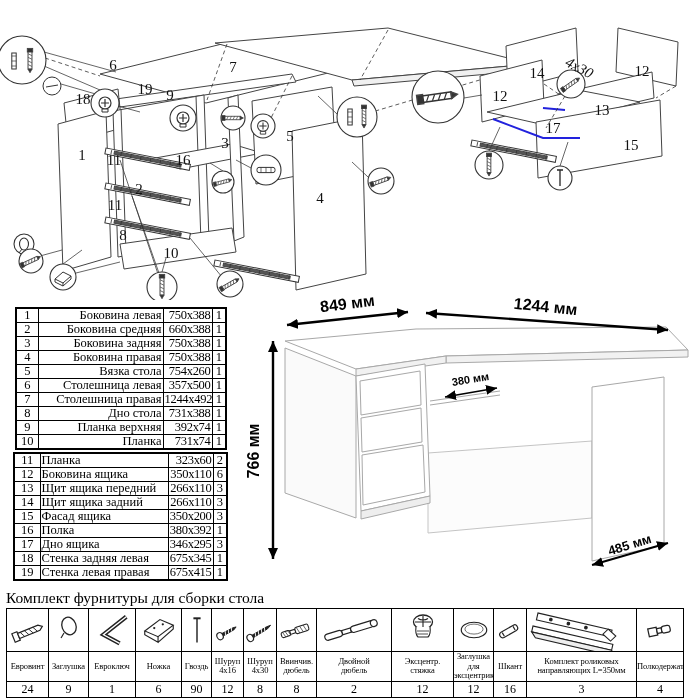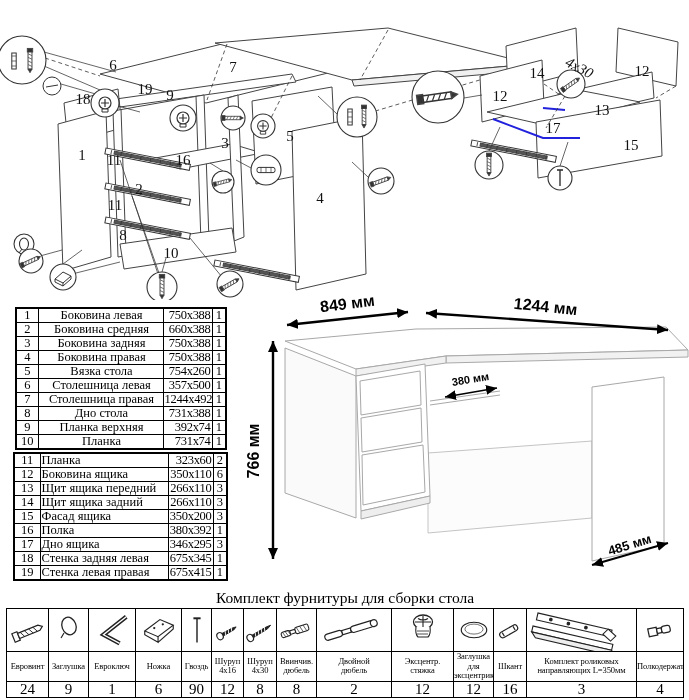--- a/index.html
+++ b/index.html
@@ -16,7 +16,7 @@
   .pt td.pt-num{text-align:center}
   .pt td.pt-size{text-align:right;letter-spacing:-0.3px}
   .pt td.pt-qty{text-align:center}
-  #parts-table-1 td.pt-name{text-align:center;padding-left:3px}
+  #parts-table-1 td.pt-name{text-align:right;padding-left:3px}
   #parts-table-2 td.pt-name{}
   
   #hw-title{position:absolute;left:6px;top:589px;width:678px;text-align:center;font-size:15.5px}

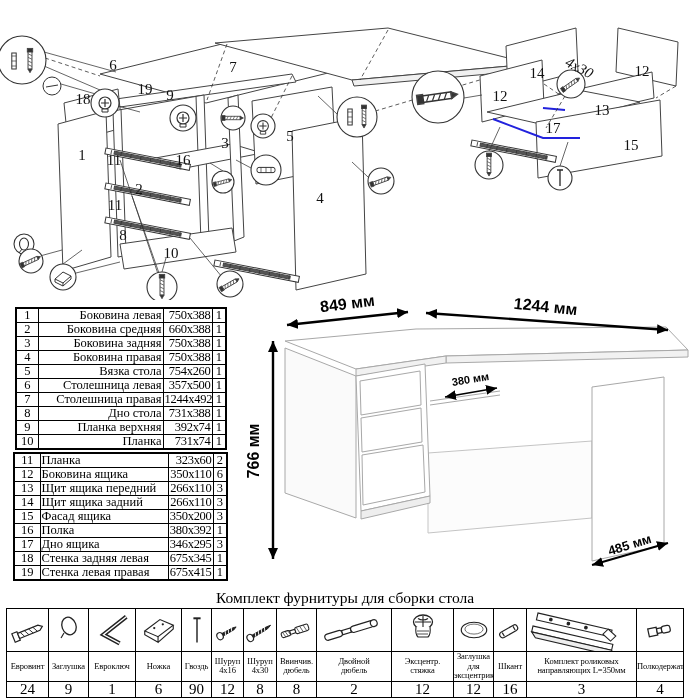--- a/index.html
+++ b/index.html
@@ -19,7 +19,7 @@
   #parts-table-1 td.pt-name{text-align:right;padding-left:3px}
   #parts-table-2 td.pt-name{}
   
-  #hw-title{position:absolute;left:6px;top:589px;width:678px;text-align:center;font-size:15.5px}
+  #hw-title{position:absolute;left:6px;top:589px;width:678px;text-align:left;font-size:15.5px}
   #hw-table{position:absolute;left:6px;top:608px;width:678px;border-collapse:collapse;table-layout:fixed;background:#fff;border:1.5px solid #000}
   #hw-table td{border:1px solid #000;text-align:center;vertical-align:middle;overflow:hidden}
   #hw-table tr.hw-icons td{height:43px}

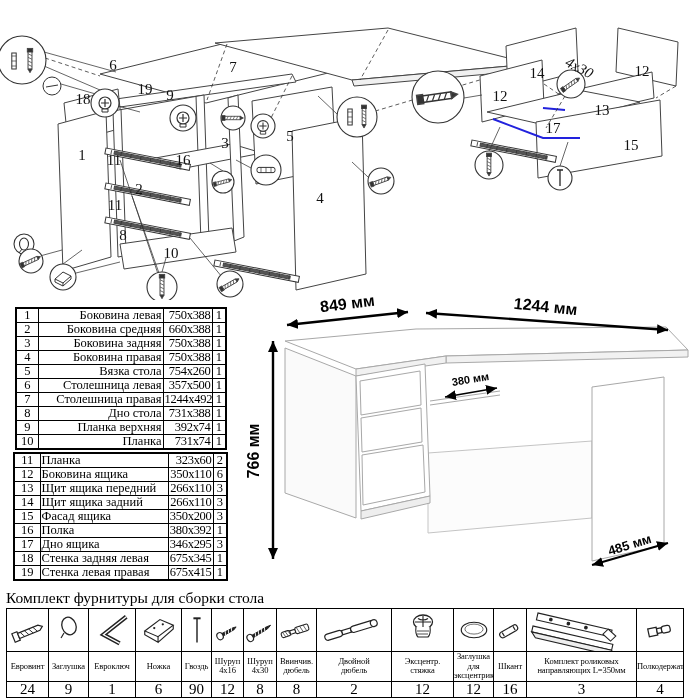--- a/index.html
+++ b/index.html
@@ -25,7 +25,7 @@
   #hw-table tr.hw-icons td{height:43px}
   #hw-table tr.hw-icons svg{display:block;margin:0 auto}
   #hw-table tr.hw-names td{height:26px;font-size:8.5px;line-height:9.5px;white-space:pre-line;letter-spacing:-0.1px}
-  #hw-table tr.hw-qty td{height:16px;font-size:15px;line-height:15px}
+  #hw-table tr.hw-qty td{height:16px;font-size:12px;line-height:15px}
 </style>
 </head>
 <body>

